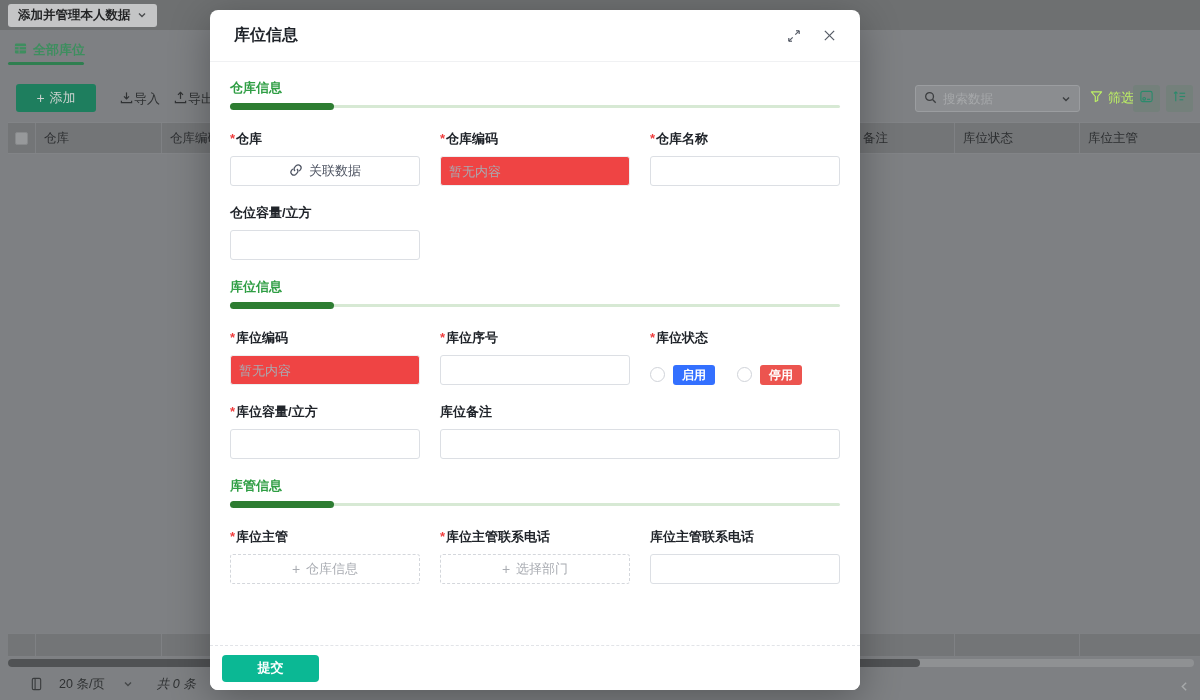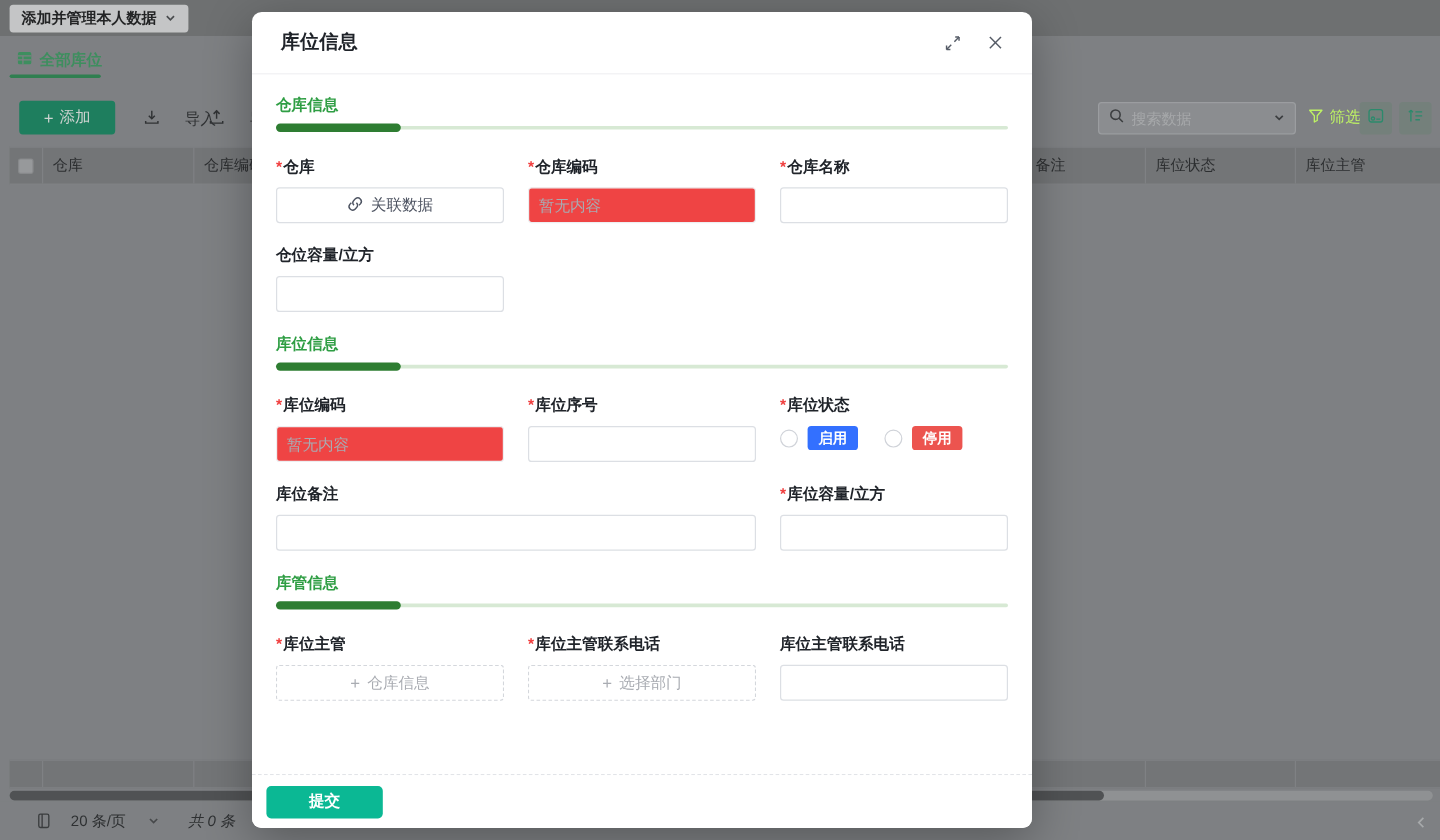--- a/index.html
+++ b/index.html
@@ -24,7 +24,7 @@
     background:#1e7e5e; border-radius:3px; color:#ccd2cf; font-size:13px;
     display:flex; align-items:center; justify-content:center; gap:5px; cursor:pointer; }
   .plus { font-size:14px; line-height:1; font-weight:400; }
-  .tool-text { position:absolute; top:90px; display:flex; align-items:center; gap:21px;
+  .tool-text { position:absolute; top:90px; display:flex; align-items:center; gap:1px;
     font-size:13px; color:#303234; cursor:pointer; }
 
   .search-box { position:absolute; left:915px; top:85px; width:165px; height:27px;

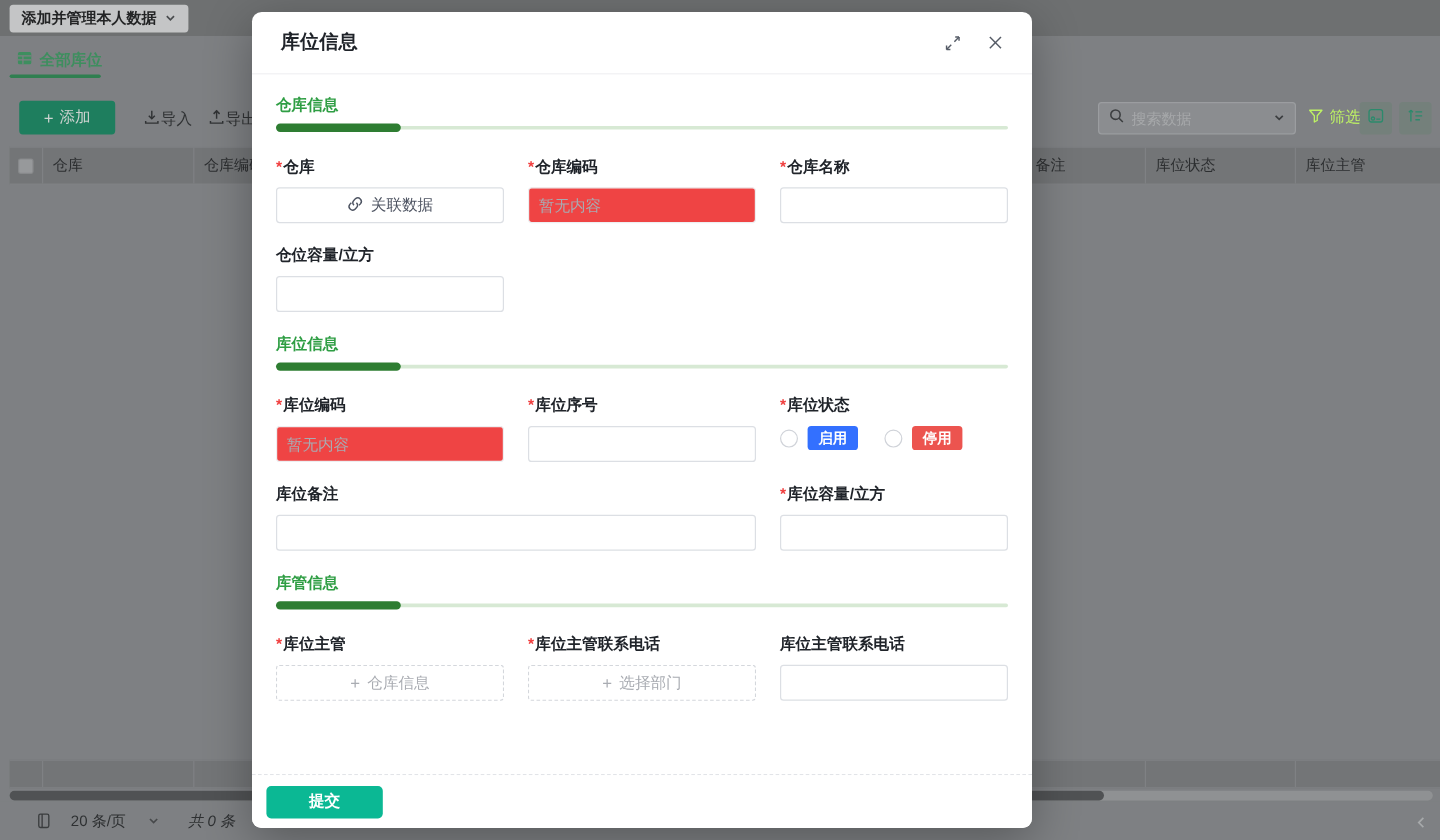--- a/index.html
+++ b/index.html
@@ -103,7 +103,7 @@
     background:#fff; display:flex; align-items:center; justify-content:center; gap:6px;
     font-size:13px; color:#a9acb2; cursor:pointer; }
 
-  .radio-group { display:flex; align-items:flex-start; height:30px; }
+  .radio-group { display:flex; align-items:flex-end; height:30px; }
   .radio-option { display:flex; align-items:center; cursor:pointer; }
   .radio-option + .radio-option { margin-left:22px; }
   .radio-circle { width:15px; height:15px; border:1px solid #d0d3d9; border-radius:50%;

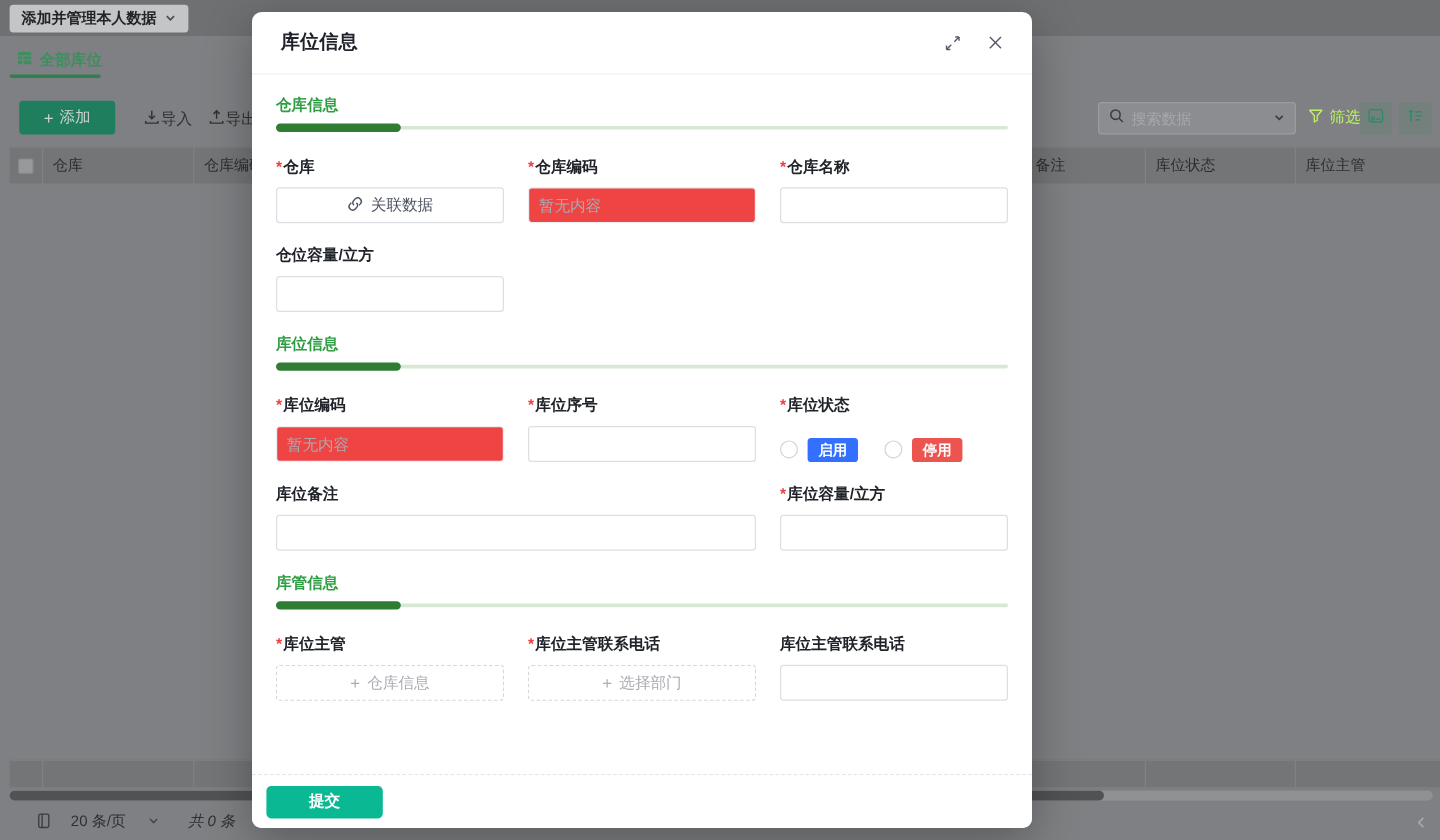--- a/index.html
+++ b/index.html
@@ -334,12 +334,12 @@
       </div>
 
       <div class="form-row">
+        <div class="field">
+          <div class="field-label"><span class="req">*</span><span>库位容量/立方</span></div>
+          <input class="text-input" type="text" style="">
+        </div>
         <div class="field wide">
           <div class="field-label">库位备注</div>
-          <input class="text-input" type="text" style="">
-        </div>
-        <div class="field">
-          <div class="field-label"><span class="req">*</span><span>库位容量/立方</span></div>
           <input class="text-input" type="text" style="">
         </div>
       </div>

